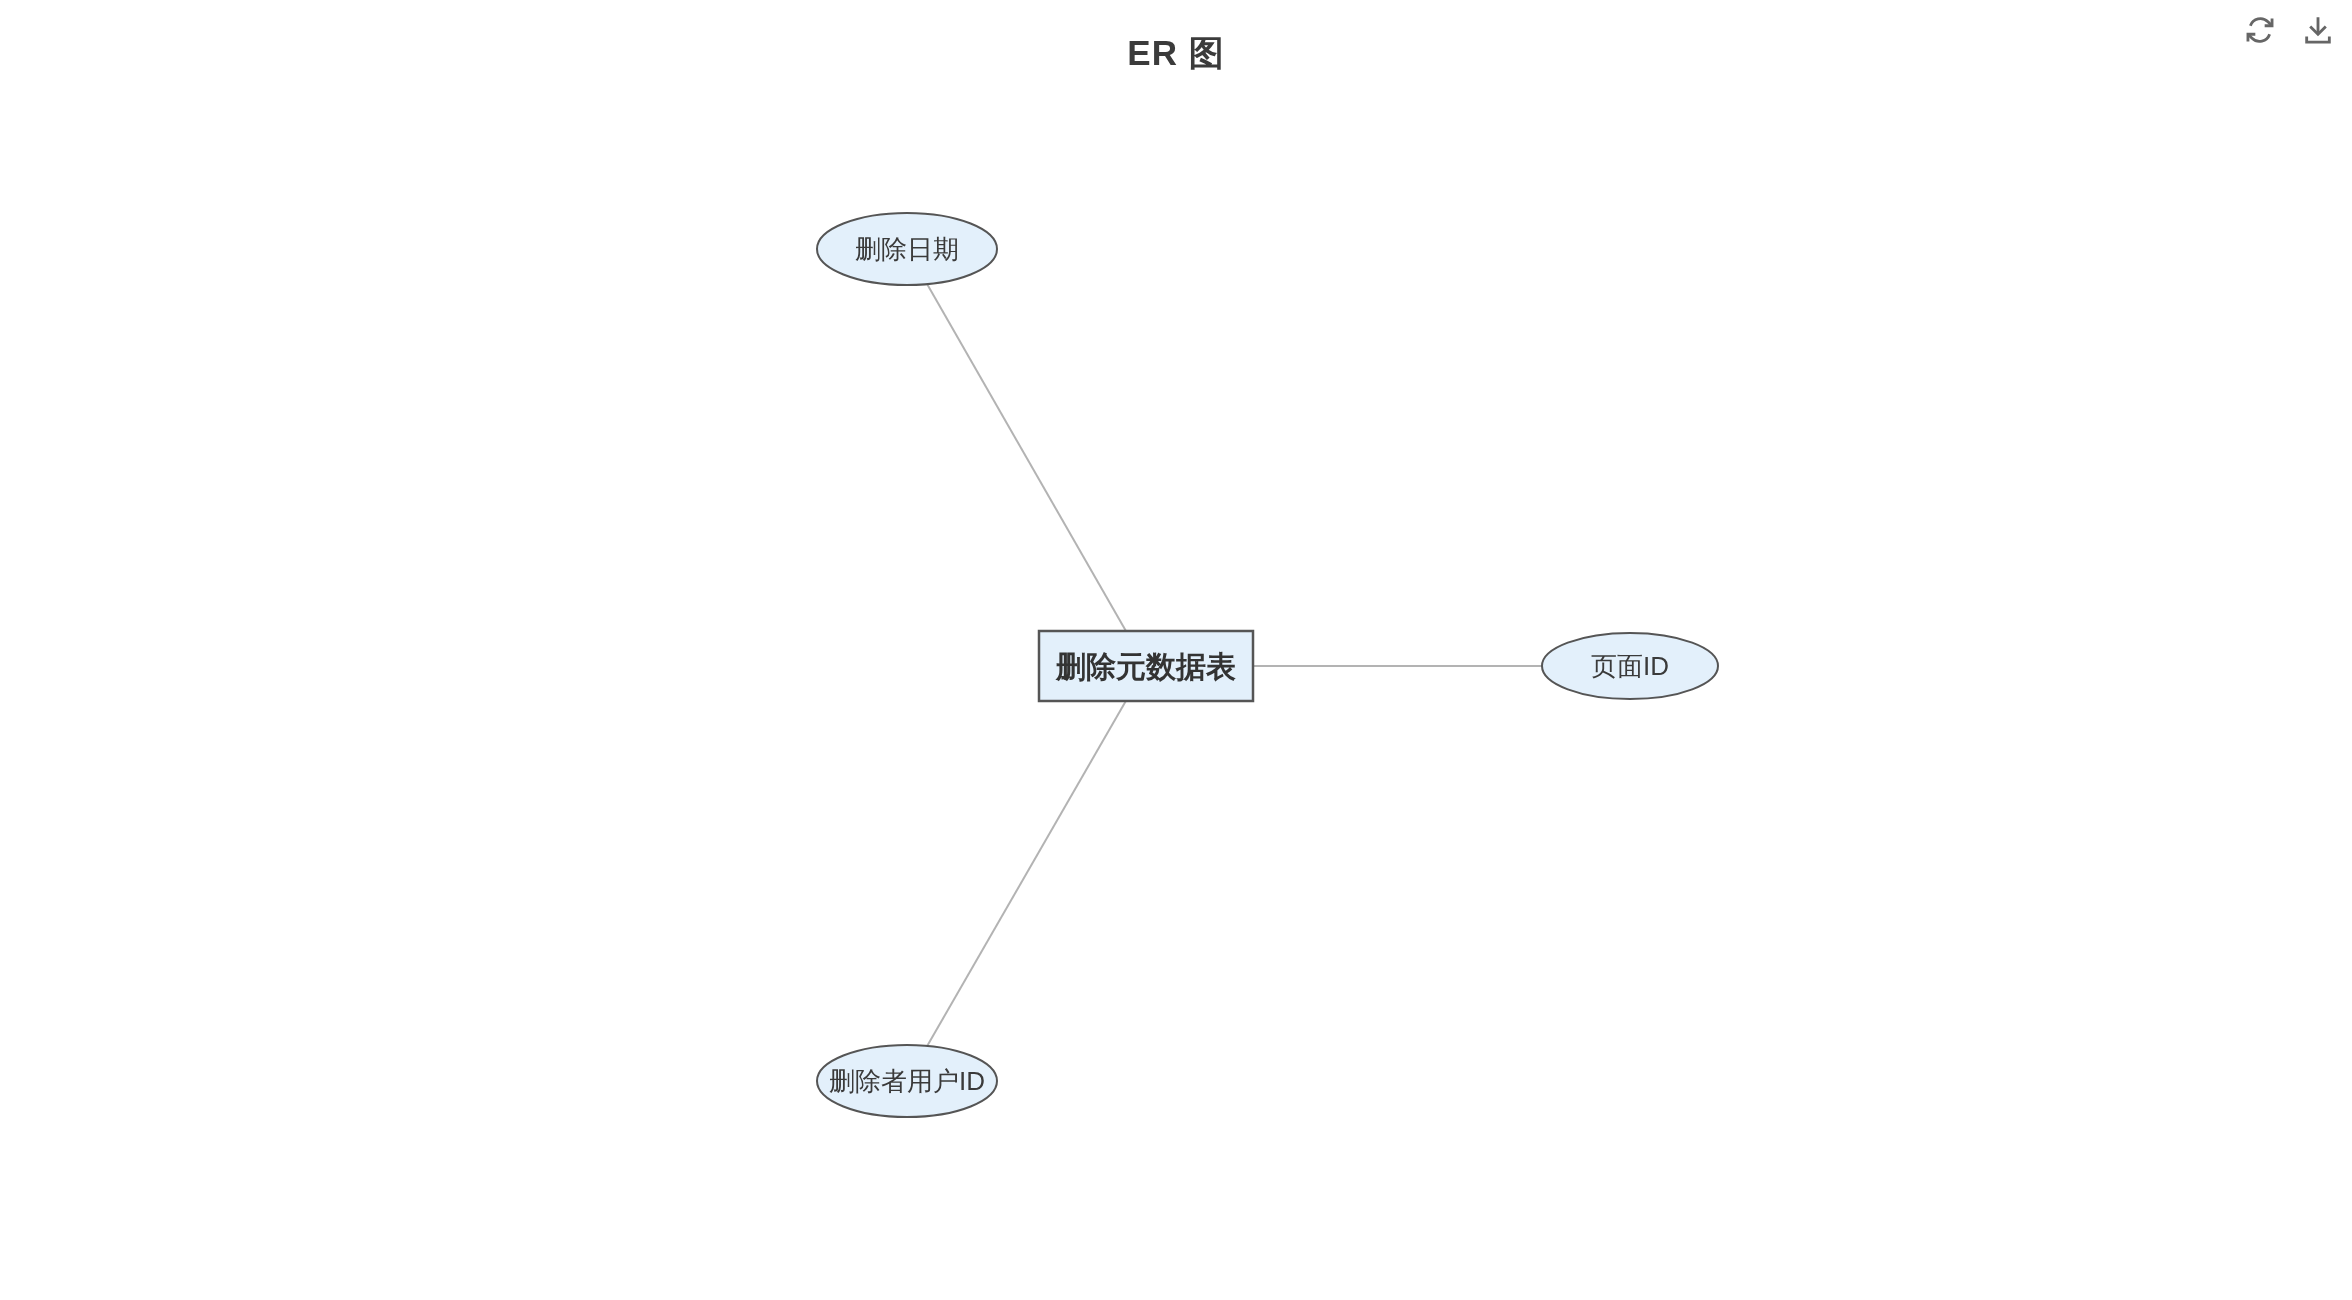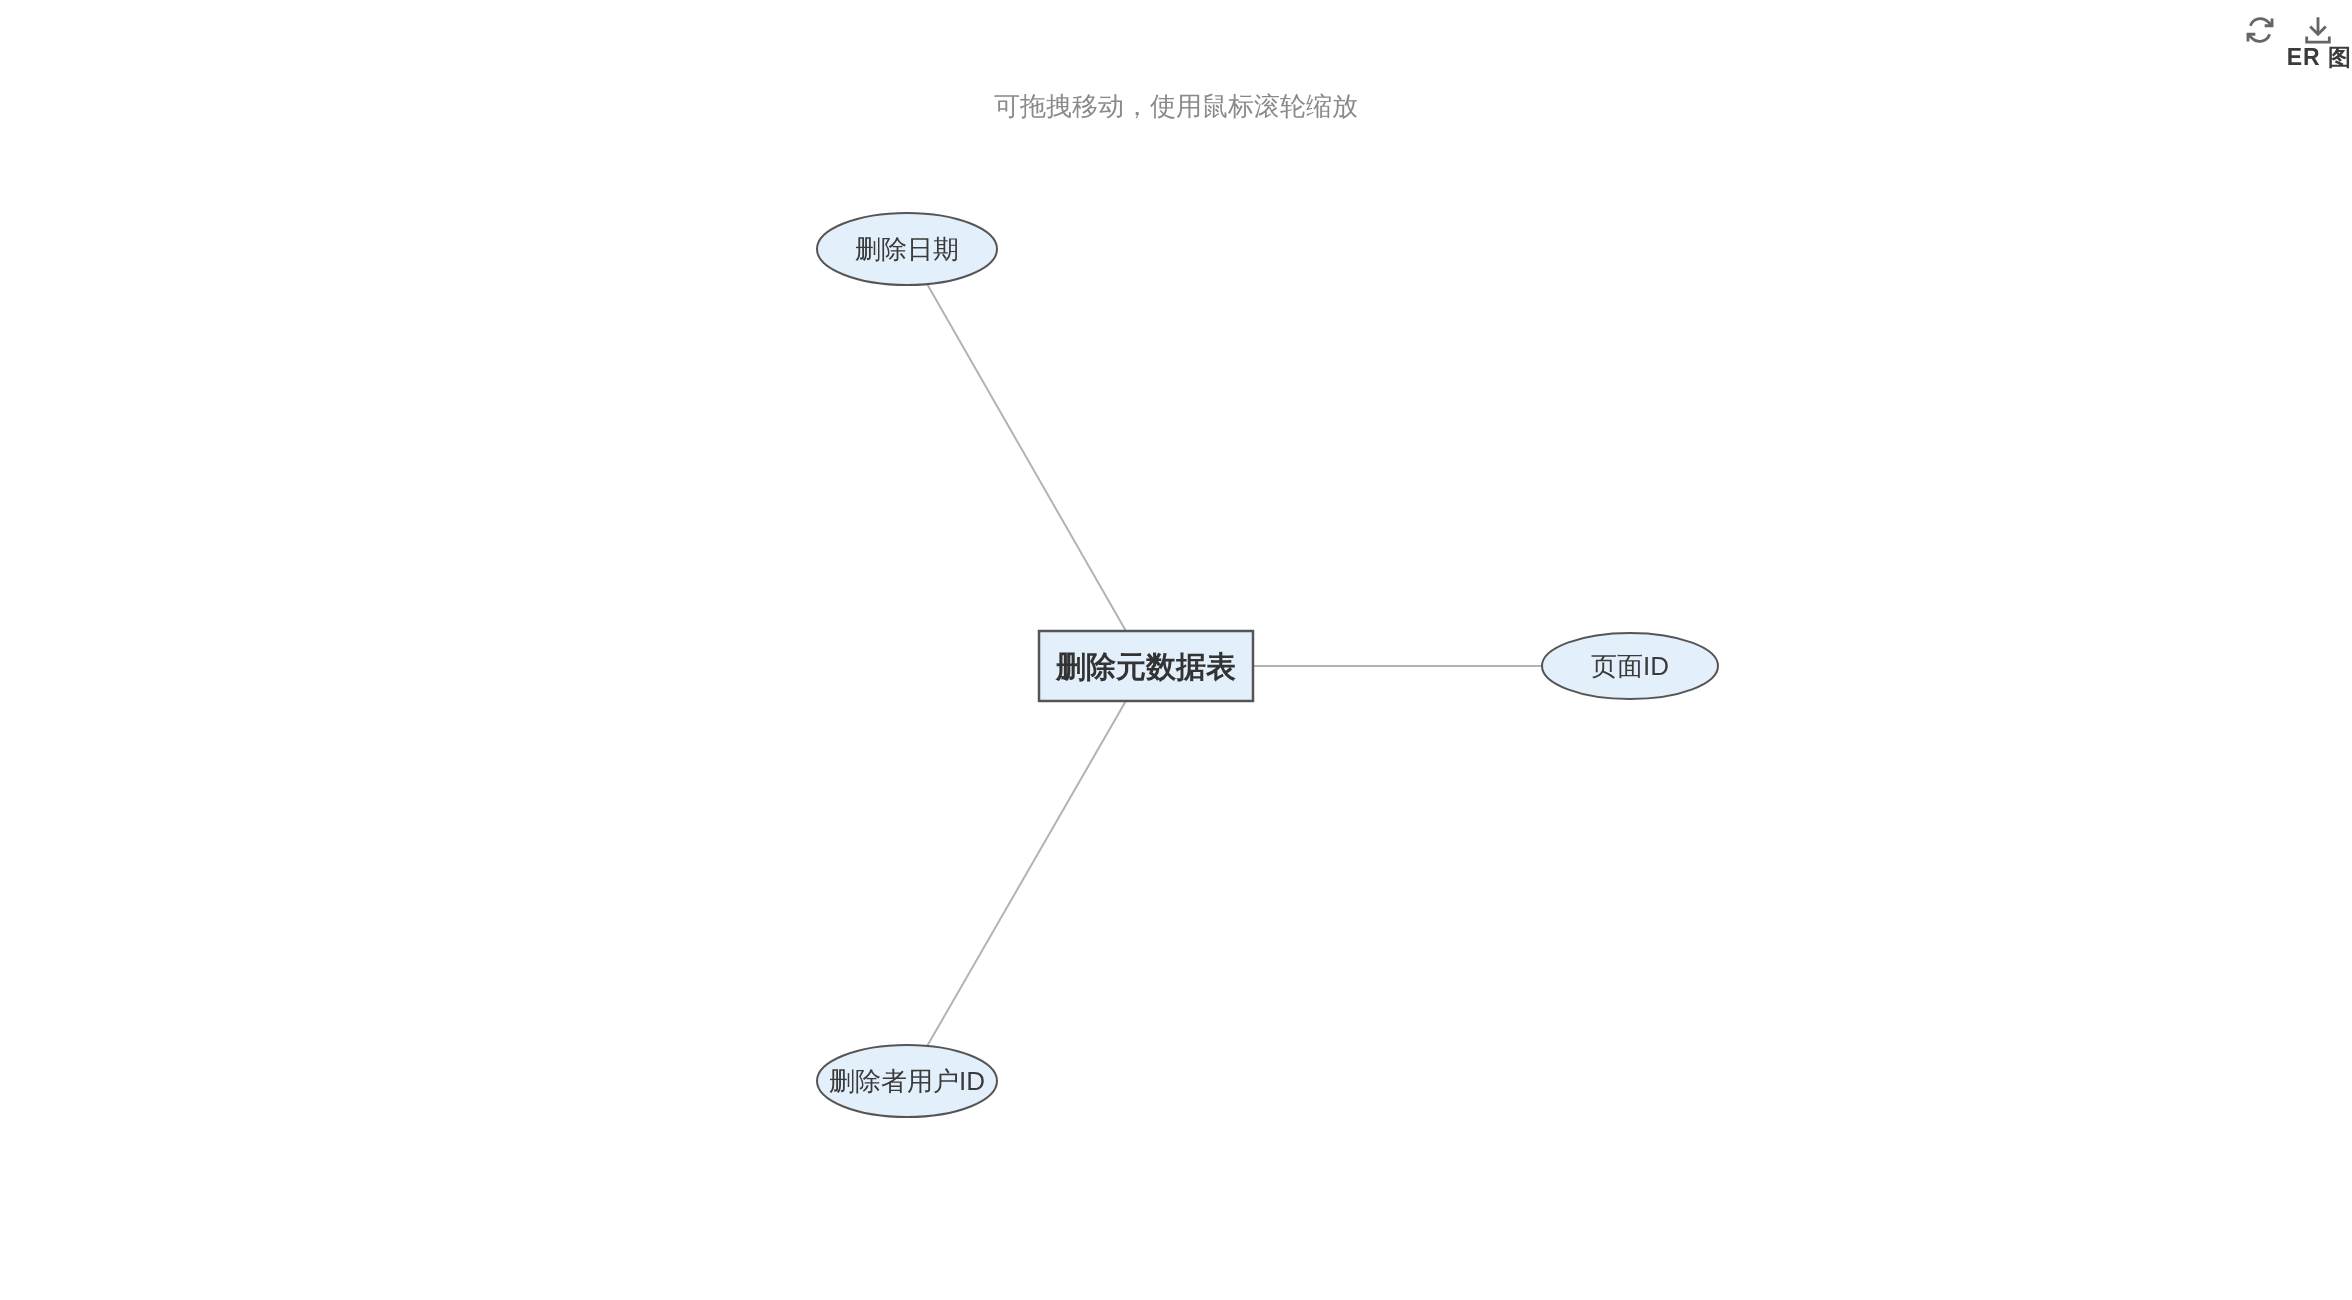--- a/index.html
+++ b/index.html
@@ -19,12 +19,11 @@
     pointer-events: none;
   }
   .title {
-    margin-top: 42px;
-    font-size: 23px;
+    margin-top: 30px;
+    font-size: 35px;
     font-weight: bold;
     color: #3b3b3b;
     letter-spacing: 1px;
-    text-align: right;
   }
   .subtitle {
     margin-top: 16px;

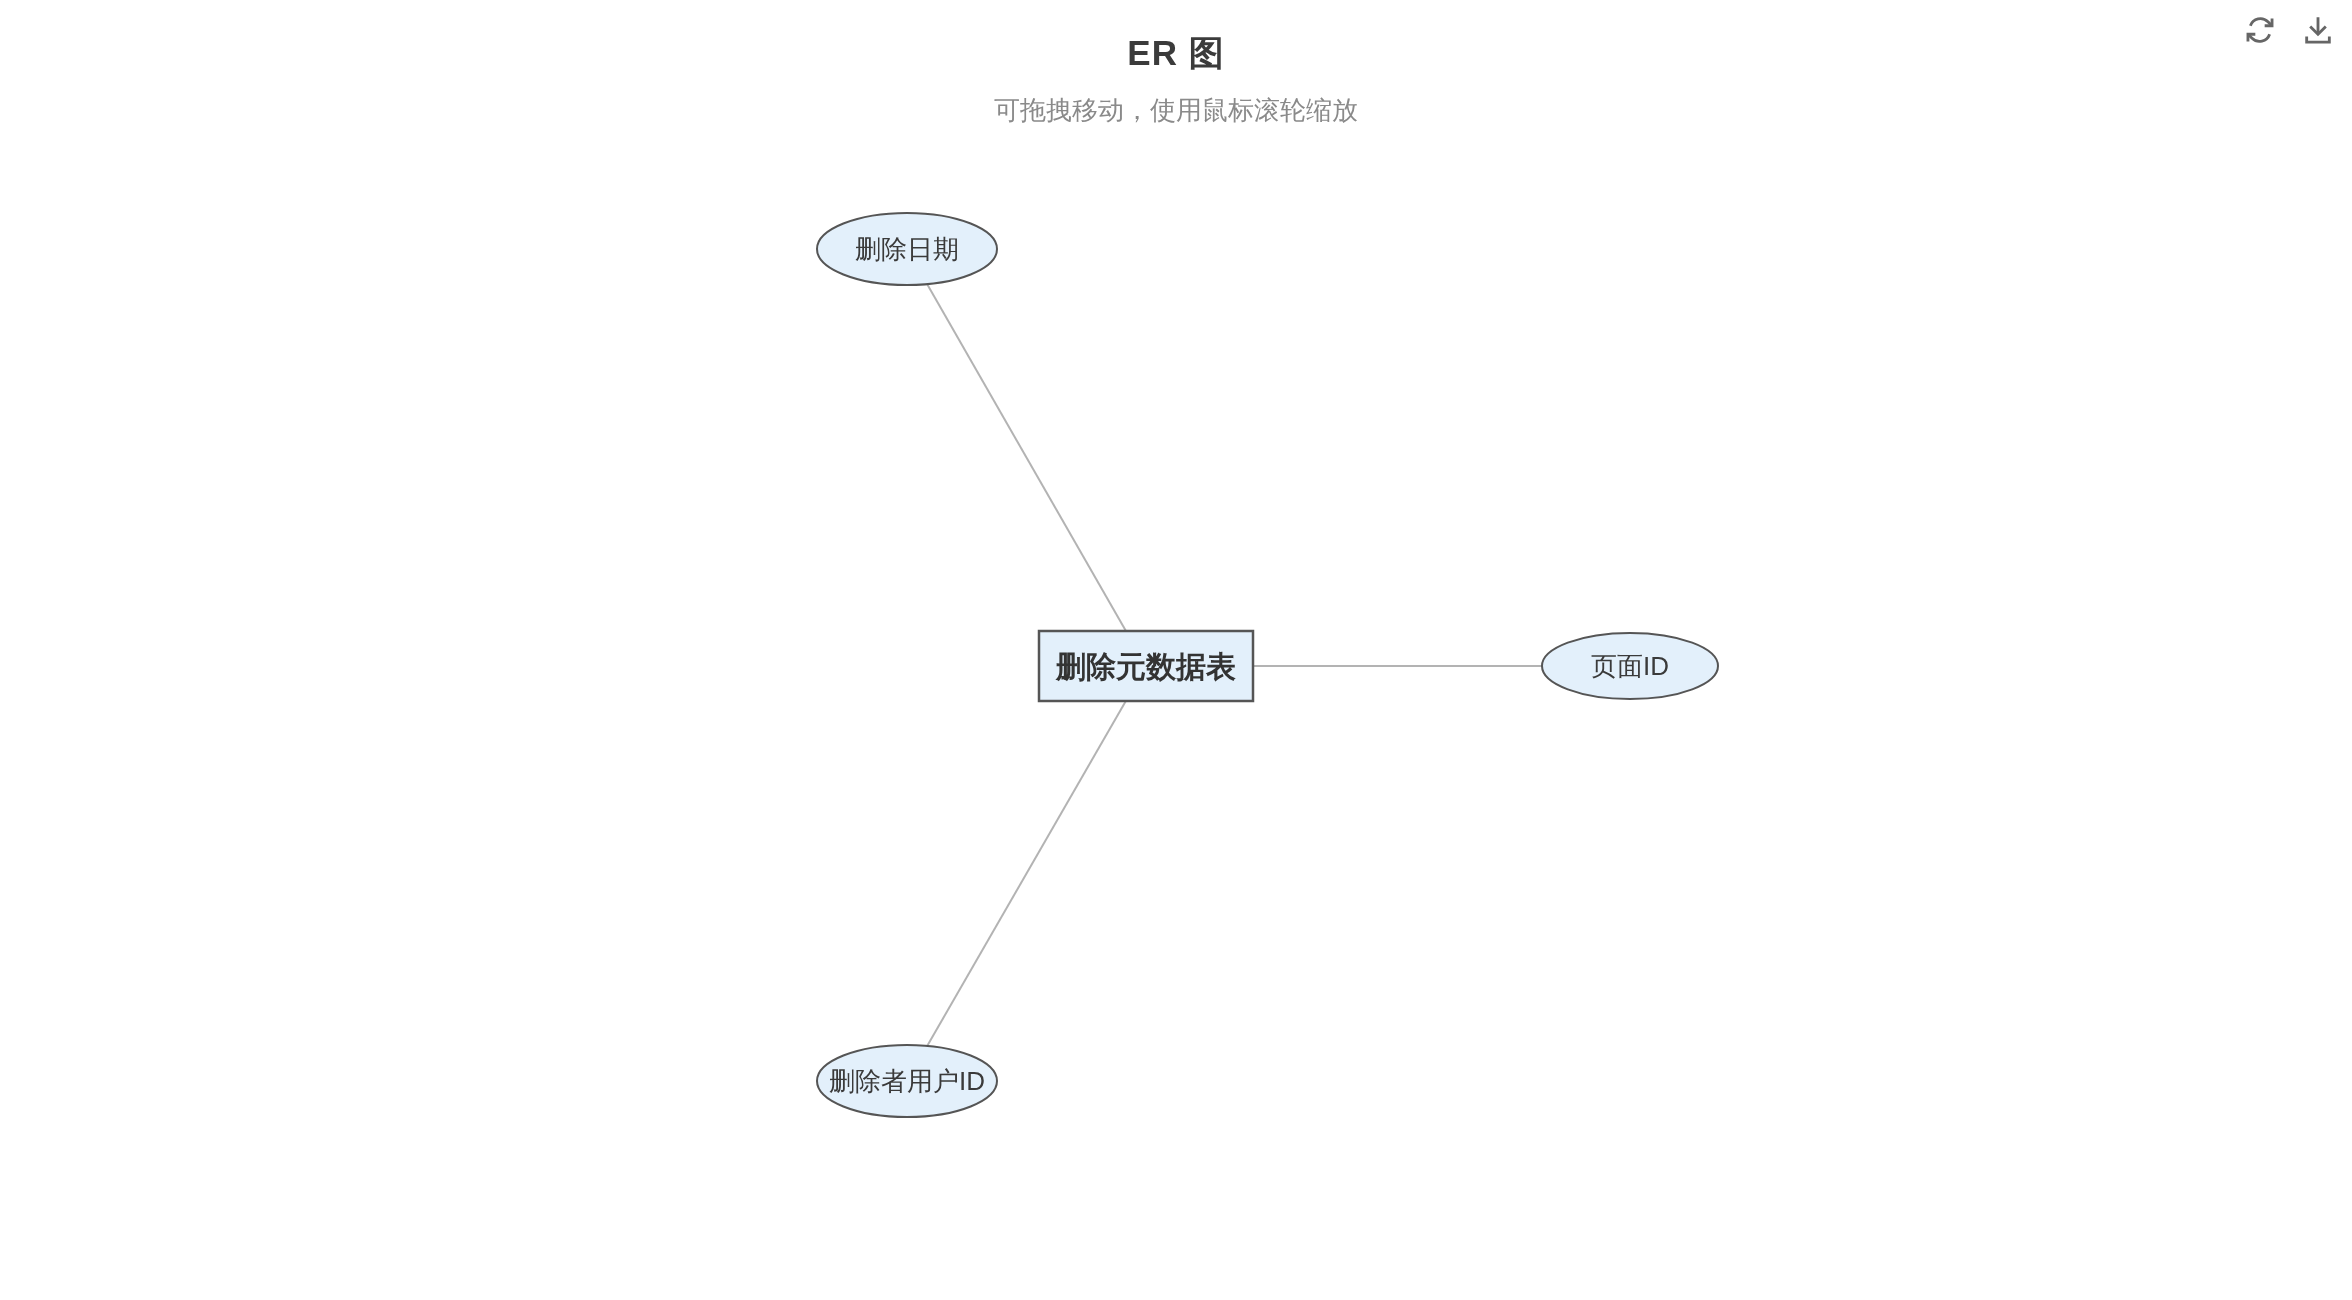--- a/index.html
+++ b/index.html
@@ -83,7 +83,6 @@
 
   <div class="header">
     <div class="title">ER 图</div>
-    <div class="subtitle">可拖拽移动，使用鼠标滚轮缩放</div>
   </div>
 
   <div class="toolbar">

